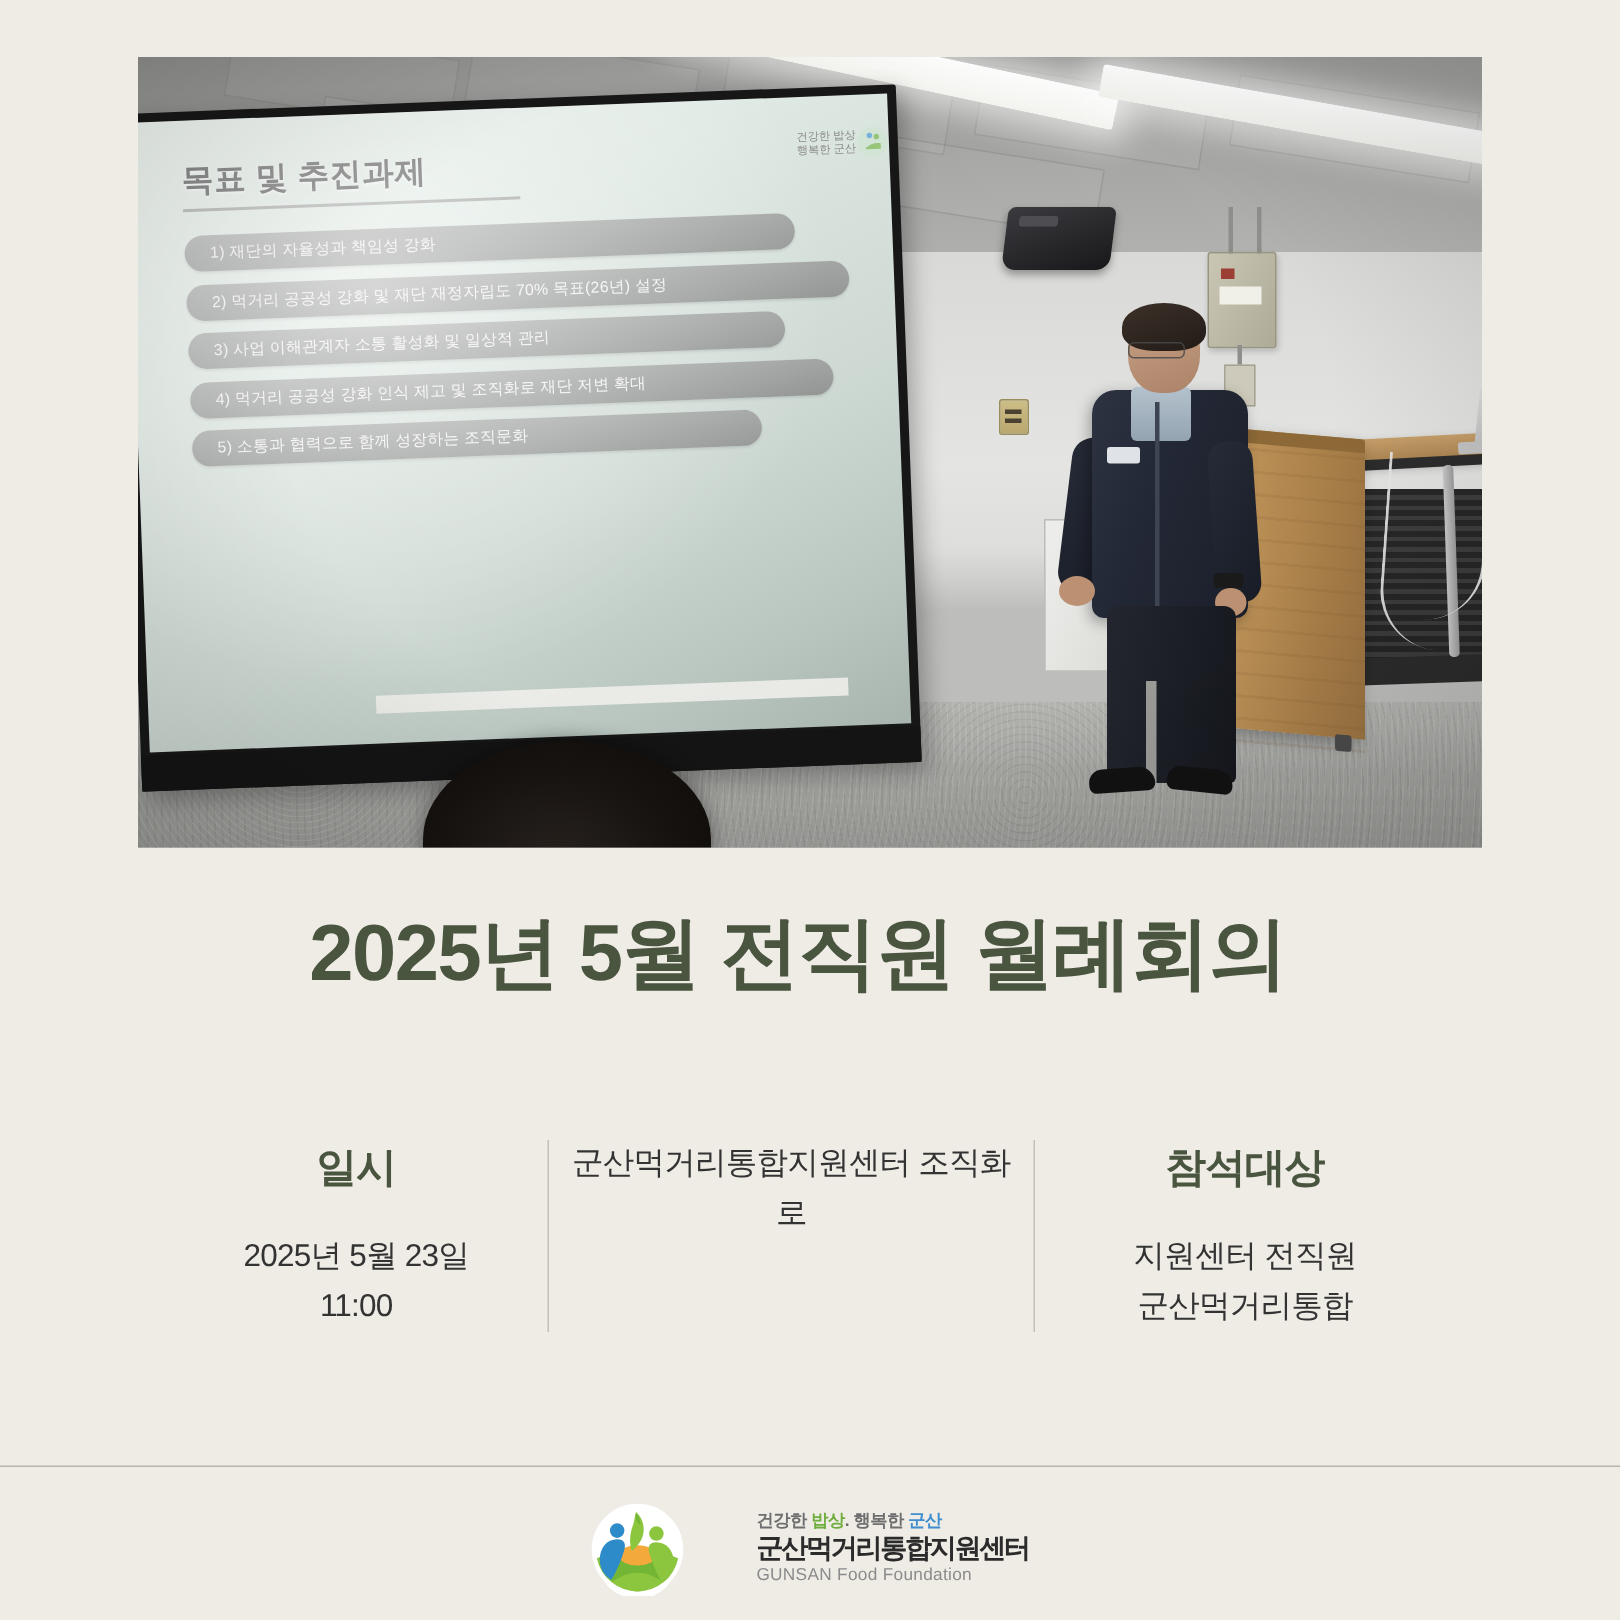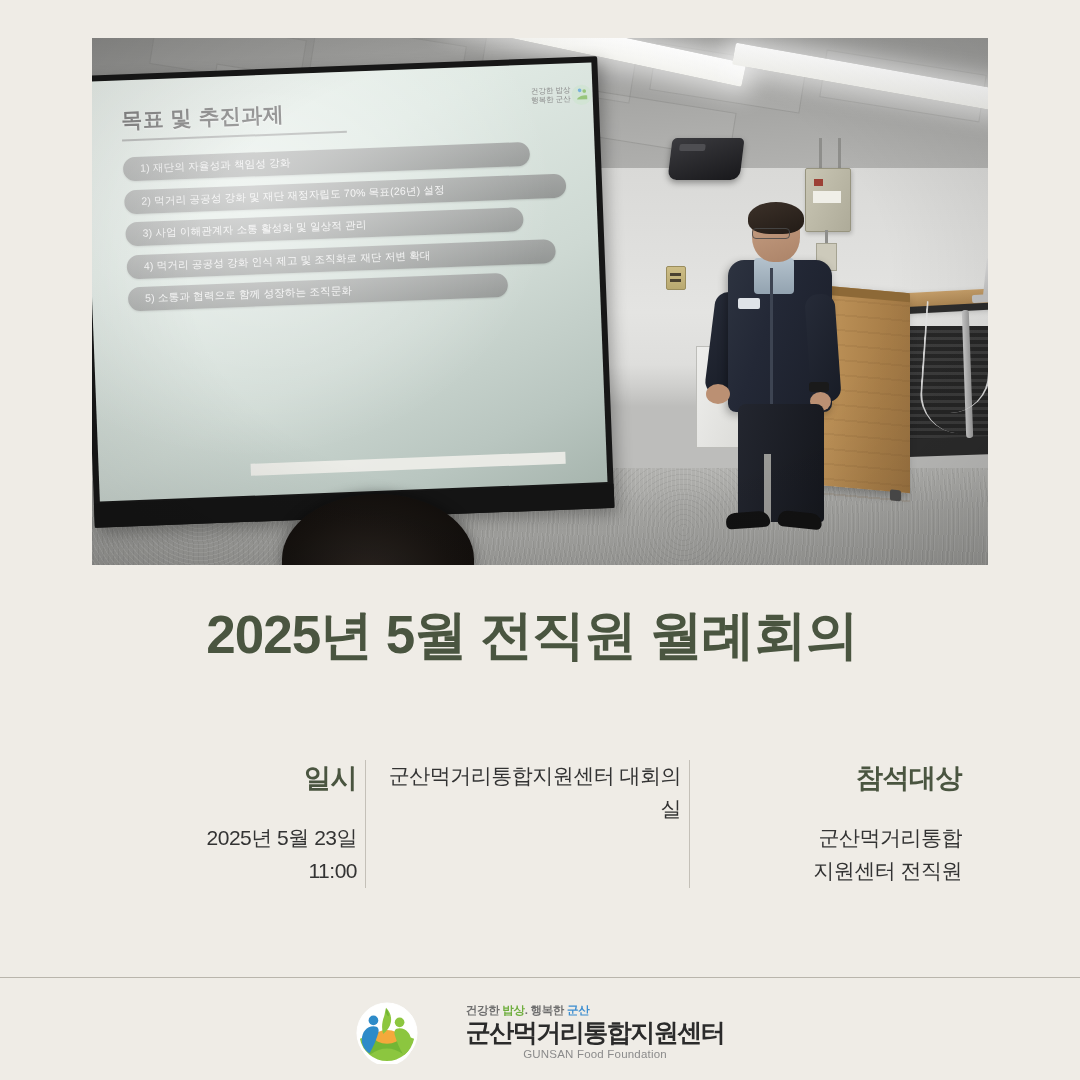--- a/index.html
+++ b/index.html
@@ -162,7 +162,7 @@
     position:absolute;left:110px;top:760px;width:860px;
     display:flex;align-items:flex-start;
   }
-  .col{flex:1;text-align:right;padding:0 8px;box-sizing:border-box;}
+  .col{flex:1;text-align:center;padding:0 8px;box-sizing:border-box;}
   .col.date{flex:0 0 255px;}
   .col.place{flex:1;}
   .col.target{flex:0 0 280px;}

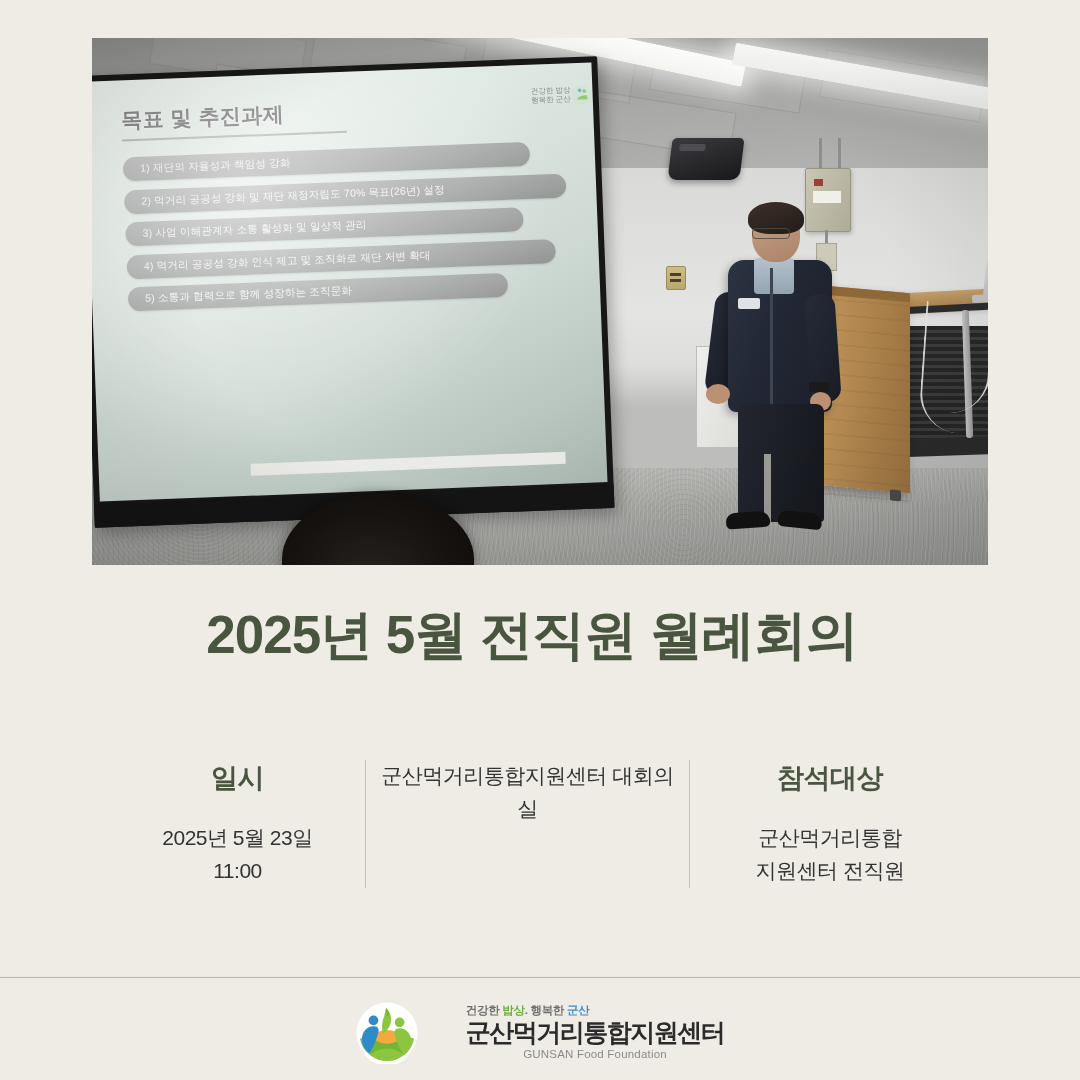--- a/index.html
+++ b/index.html
@@ -314,7 +314,7 @@
 
     <div class="col place">
       <div class="col-b">
-        <div>군산먹거리통합지원센터 대회의실</div>
+        <div>군산먹거리통합지원센터 조직화로</div>
       </div>
     </div>
 

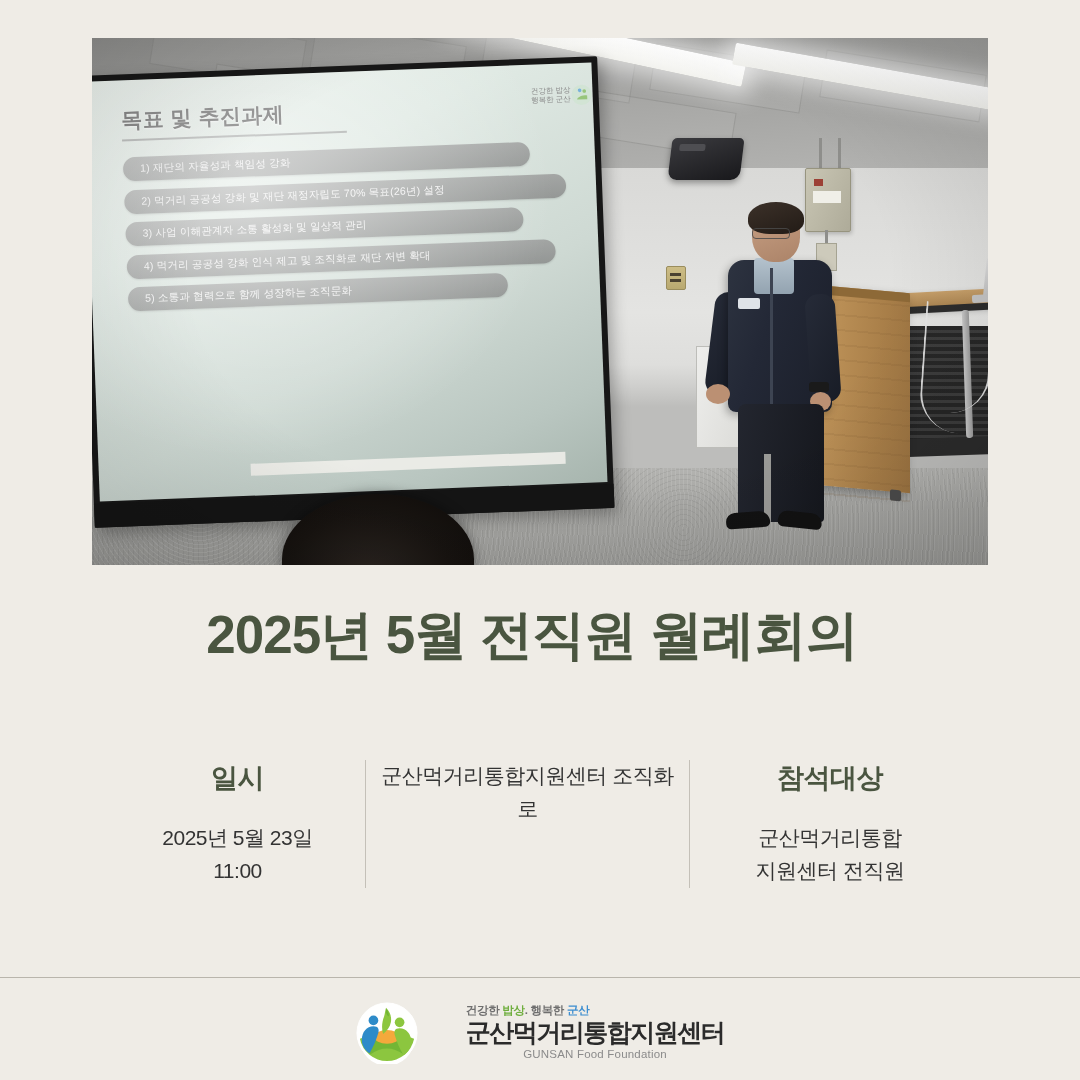--- a/index.html
+++ b/index.html
@@ -323,8 +323,8 @@
     <div class="col target">
       <div class="col-h">참석대상</div>
       <div class="col-b">
+        <div>지원센터 전직원</div>
         <div>군산먹거리통합</div>
-        <div>지원센터 전직원</div>
       </div>
     </div>
 

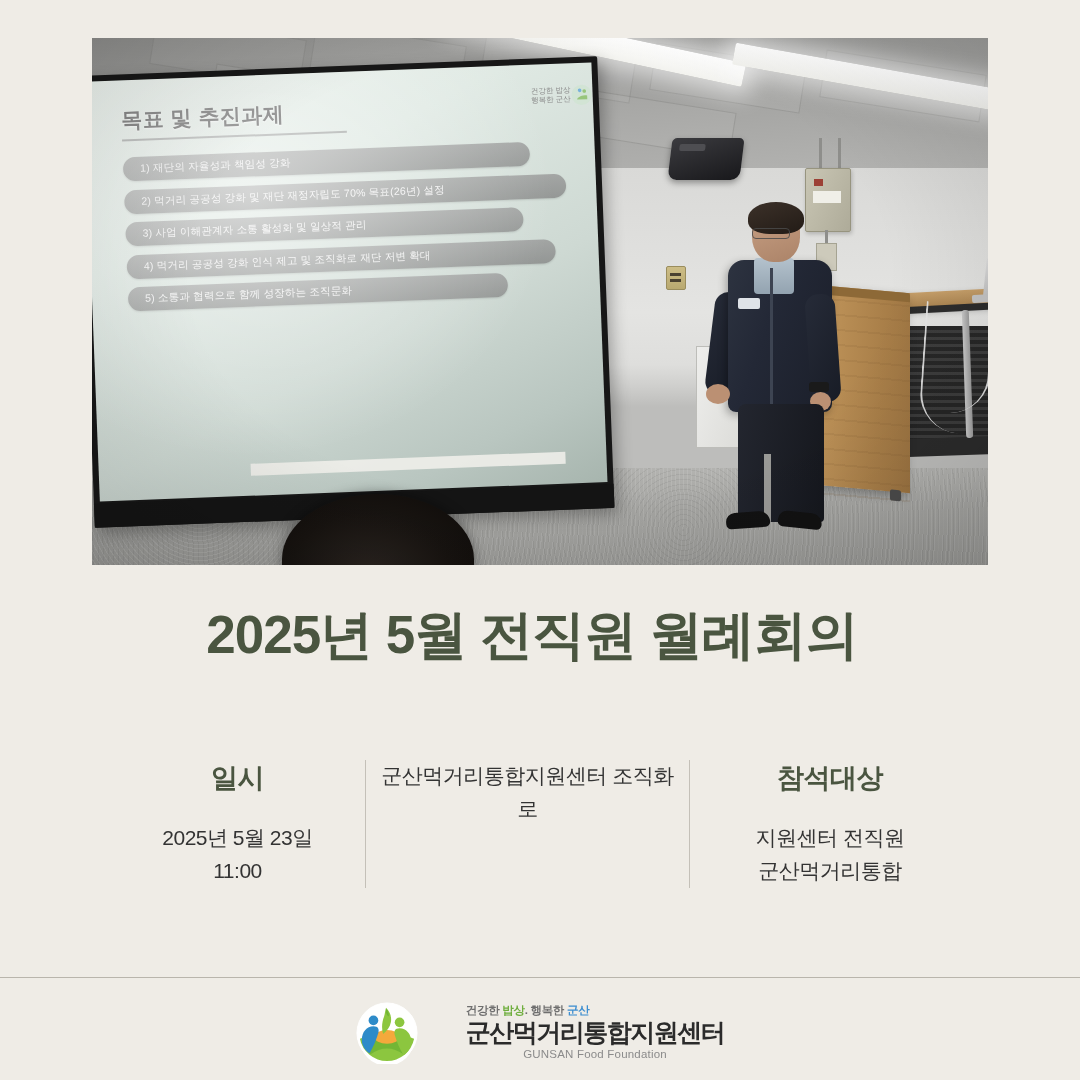--- a/index.html
+++ b/index.html
@@ -180,7 +180,7 @@
   .lt-tag{font-size:11.5px;color:#6f6f6f;font-weight:700;letter-spacing:-.3px;margin-bottom:2px;}
   .lt-tag .g{color:#6fae3e;}
   .lt-tag .b{color:#3f8fd0;}
-  .lt-name{font-size:25px;font-weight:700;color:#2b2b2b;letter-spacing:-1.5px;}
+  .lt-name{font-size:18px;font-weight:700;color:#2b2b2b;letter-spacing:-1.5px;}
   .lt-sub{font-size:11.5px;color:#8b8b8b;letter-spacing:.2px;margin-top:2px;text-align:center;}
 </style>
 </head>

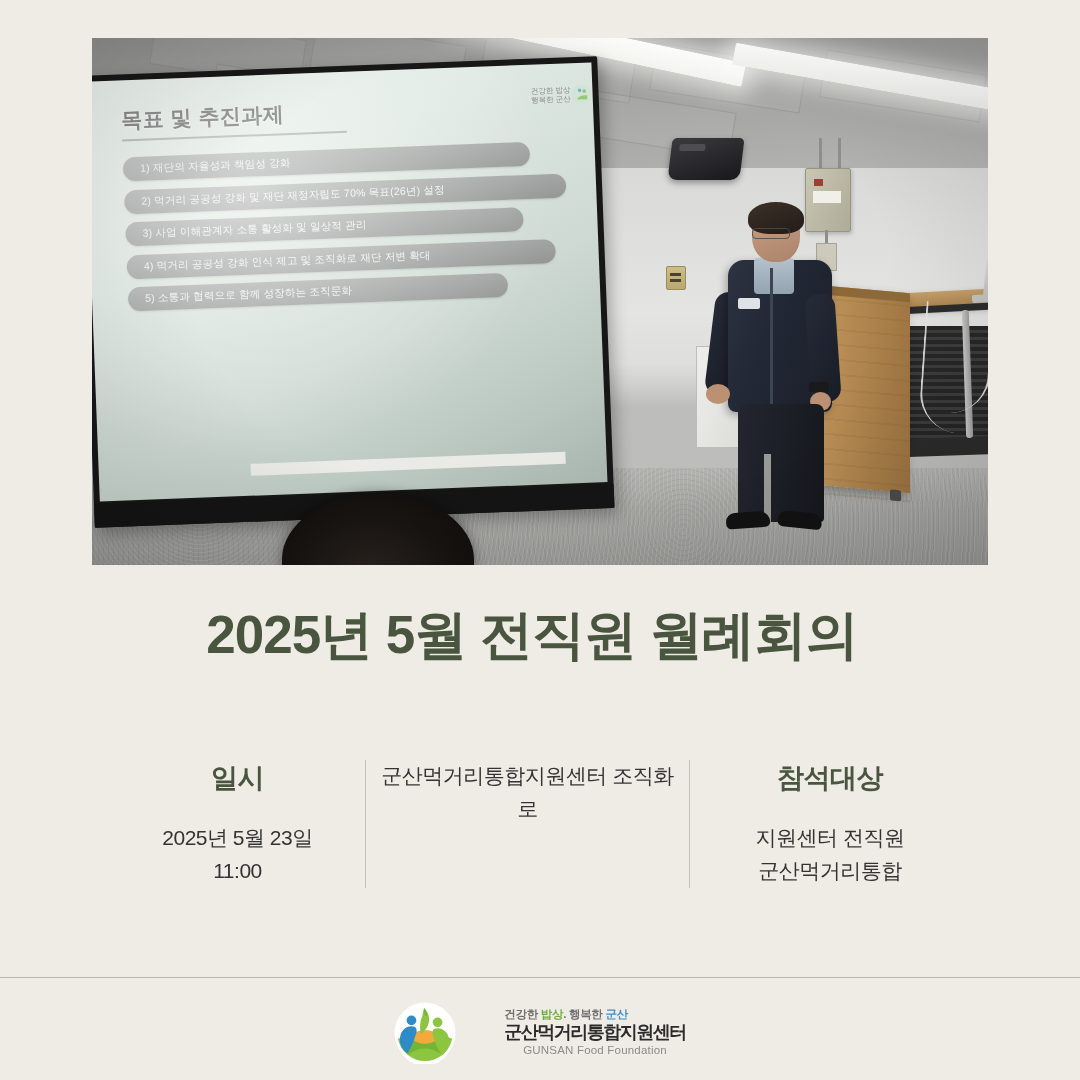--- a/index.html
+++ b/index.html
@@ -181,7 +181,7 @@
   .lt-tag .g{color:#6fae3e;}
   .lt-tag .b{color:#3f8fd0;}
   .lt-name{font-size:18px;font-weight:700;color:#2b2b2b;letter-spacing:-1.5px;}
-  .lt-sub{font-size:11.5px;color:#8b8b8b;letter-spacing:.2px;margin-top:2px;text-align:center;}
+  .lt-sub{font-size:11.5px;color:#8b8b8b;letter-spacing:.2px;margin-top:2px;}
 </style>
 </head>
 <body>

